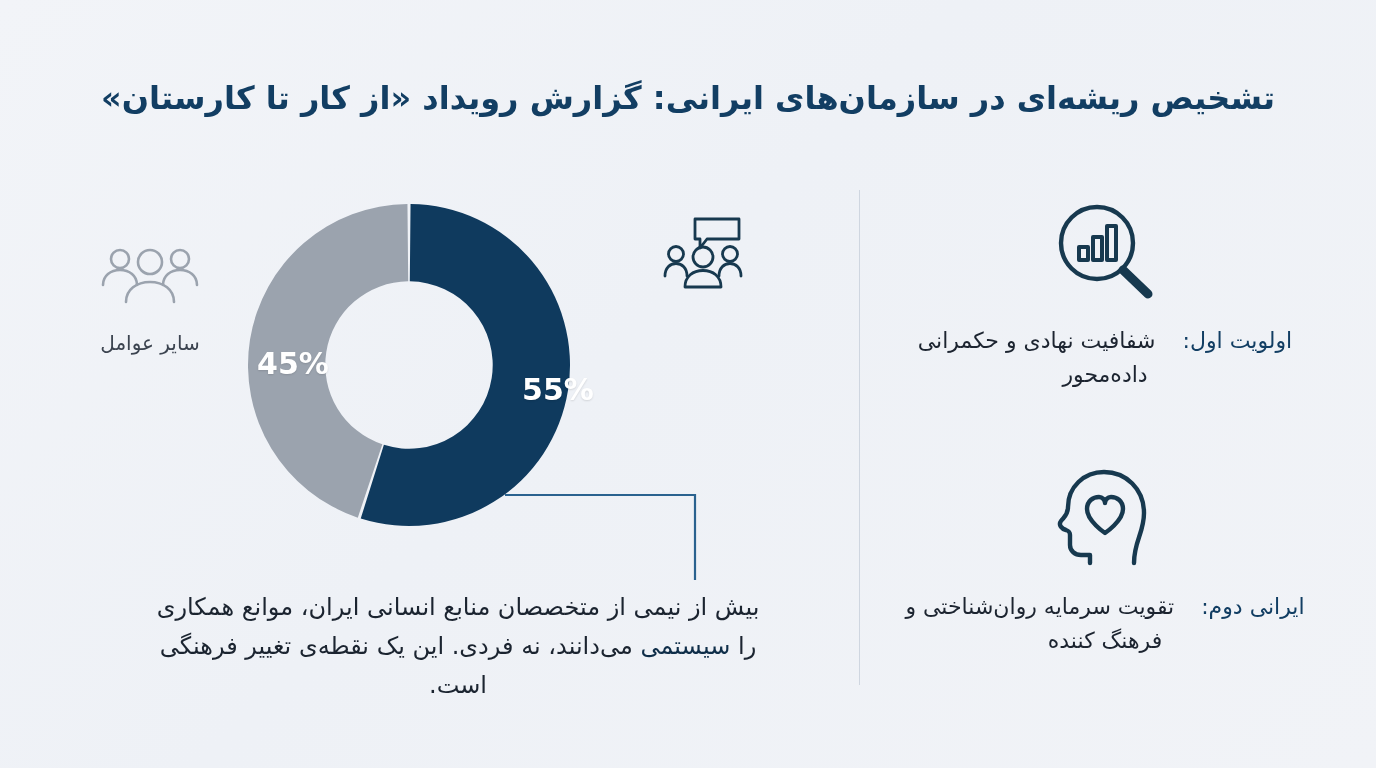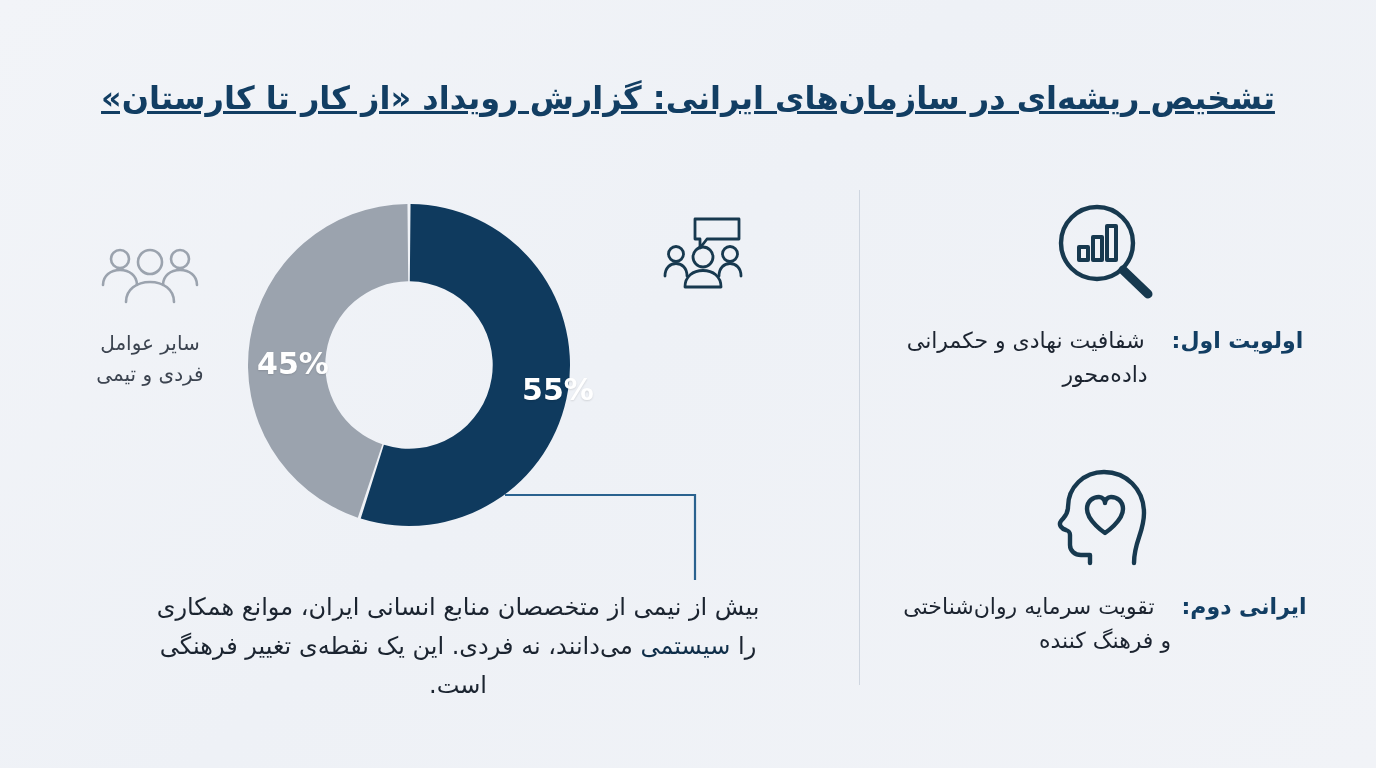--- a/index.html
+++ b/index.html
@@ -28,7 +28,6 @@
     letter-spacing: 0px;
     direction: rtl;
     padding: 0 43px;
-    text-decoration: underline;
   }
 
   

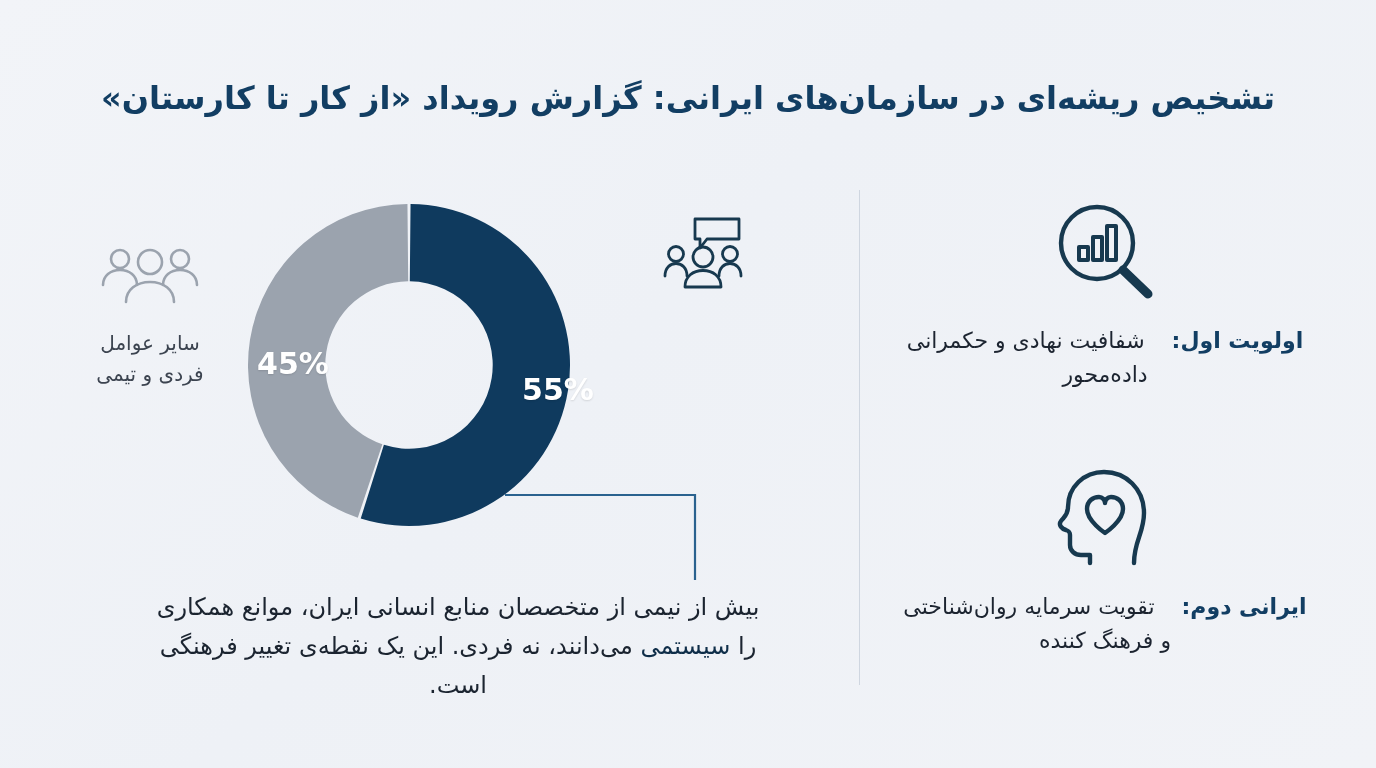--- a/index.html
+++ b/index.html
@@ -119,7 +119,7 @@
     line-height: 1.55;
     color: #1c2430;
   }
-  .priority .p-txt .lead { color: #123e63; font-weight: bold; margin-left: 20px; }
+  .priority .p-txt .lead { color: #123e63; font-weight: normal; margin-left: 20px; }
 </style>
 </head>
 <body>

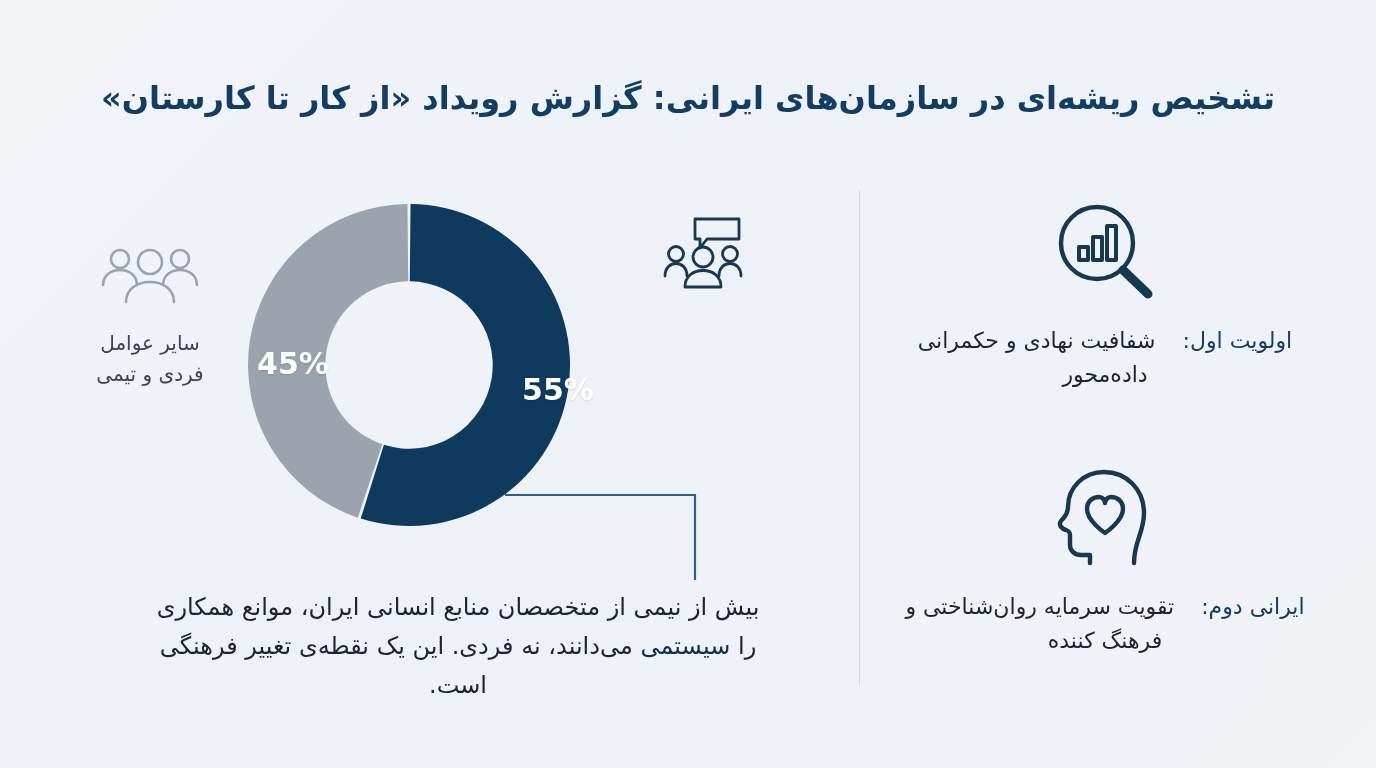--- a/index.html
+++ b/index.html
@@ -154,7 +154,6 @@
     </svg>
     <div class="txt">
       <div>سایر عوامل</div>
-      <div>فردی و تیمی</div>
     </div>
   </div>
 

